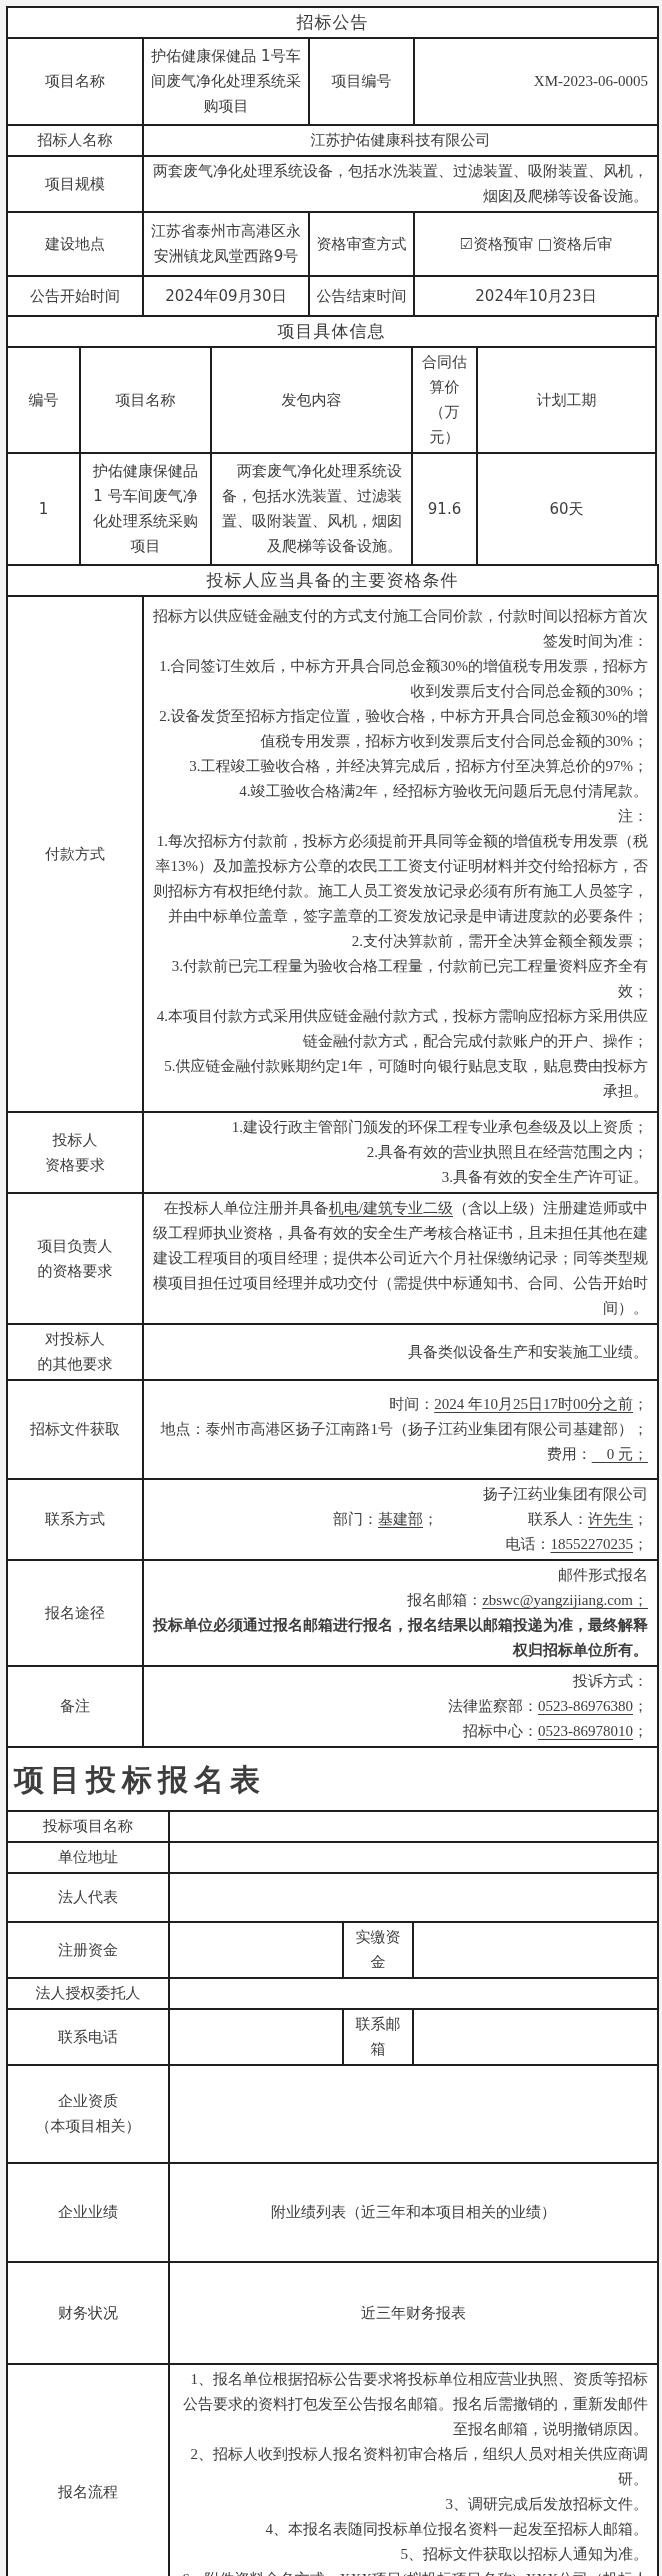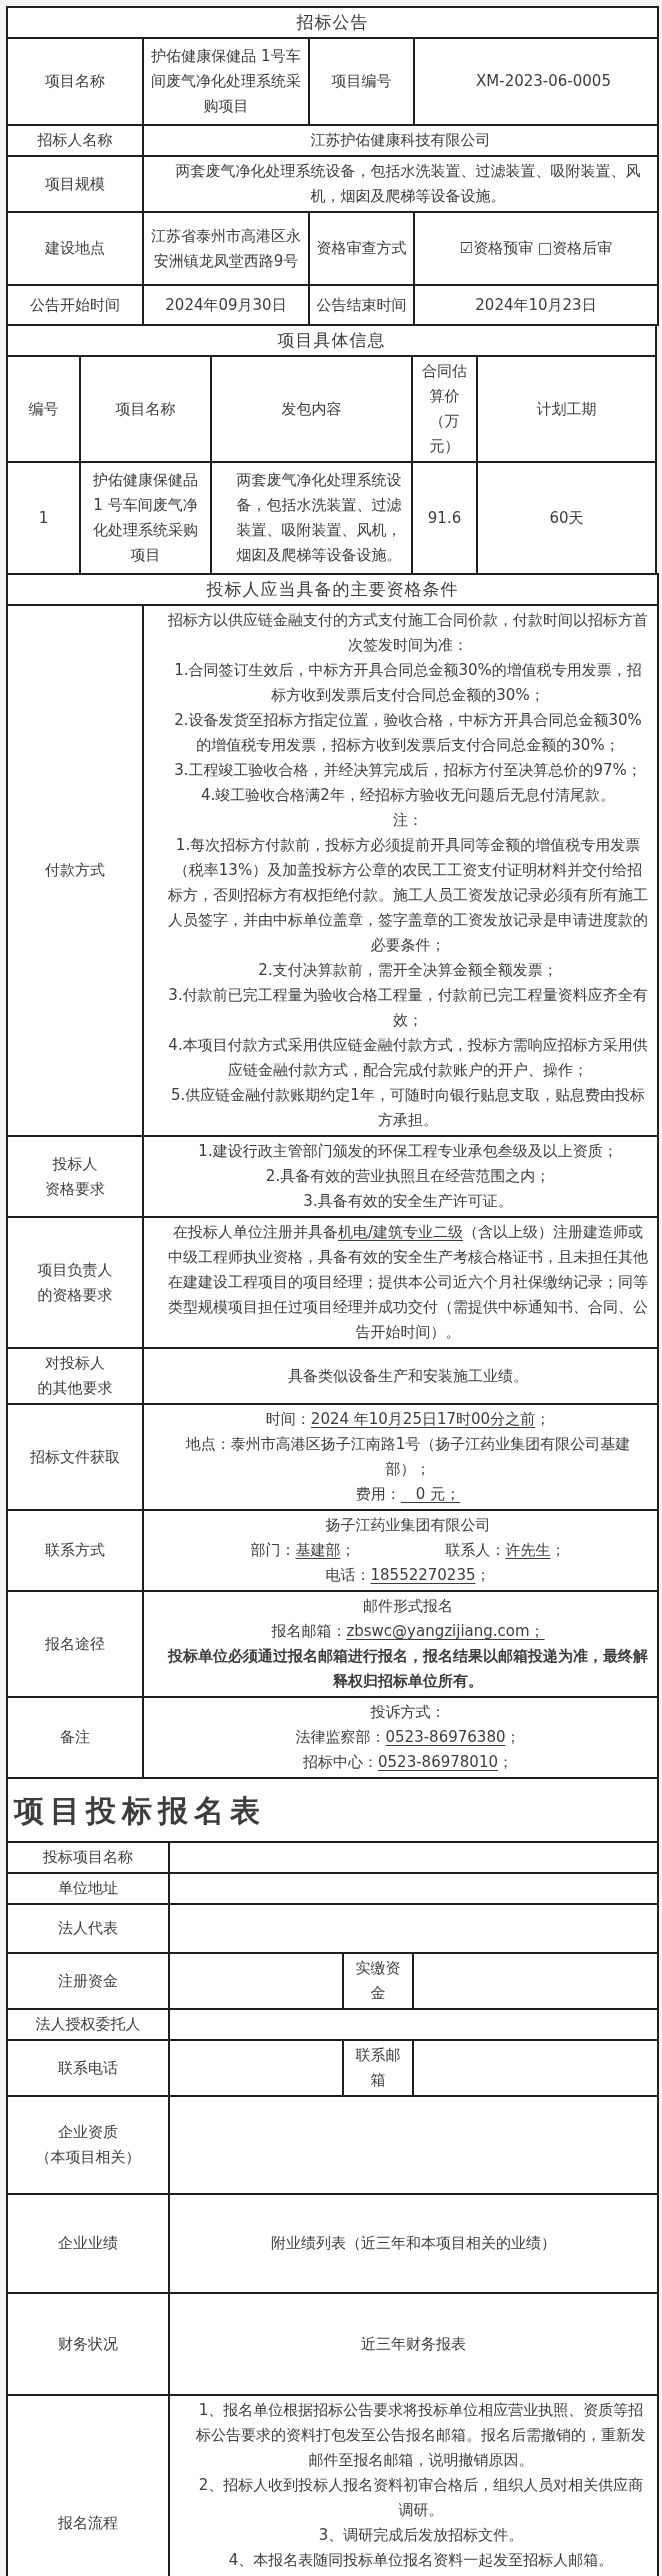--- a/index.html
+++ b/index.html
@@ -17,7 +17,7 @@
   table+table{margin-top:-2px;}
   td{border:2px solid var(--line); vertical-align:middle; padding:2px 6px; overflow:hidden;}
   .c{text-align:center;}
-  .l{text-align:center; padding-left:24px; padding-right:9px;}
+  .l{text-align:right; padding-left:9px; padding-right:9px;font-family:Liberation Serif, serif;}
   .ml{white-space:pre-line;}
   .pw{white-space:pre-wrap;}
   .u{text-decoration:underline; text-underline-offset:3px;}

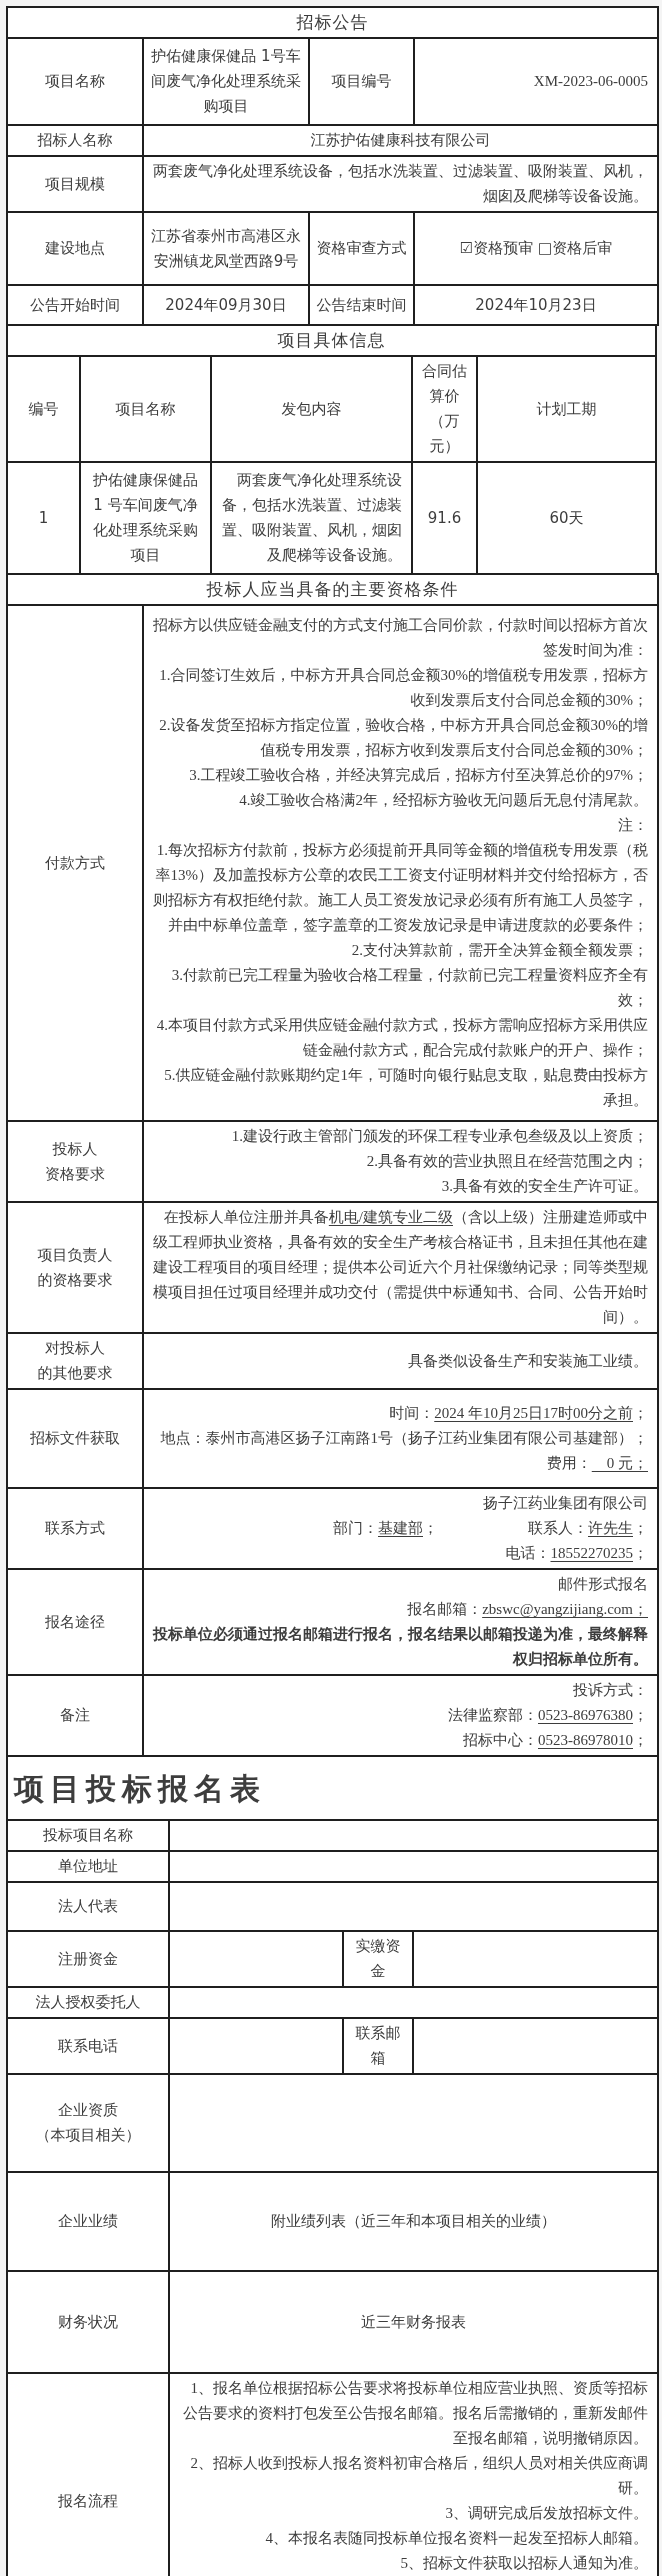--- a/index.html
+++ b/index.html
@@ -59,7 +59,7 @@
       <td class="c">项目规模</td>
       <td colspan="3" class="l">两套废气净化处理系统设备，包括水洗装置、过滤装置、吸附装置、风机，烟囱及爬梯等设备设施。</td>
     </tr>
-    <tr style="height:73px">
+    <tr style="height:64px">
       <td class="c">建设地点</td>
       <td class="c pad">江苏省泰州市高港区永安洲镇龙凤堂西路9号</td>
       <td class="c">资格审查方式</td>

